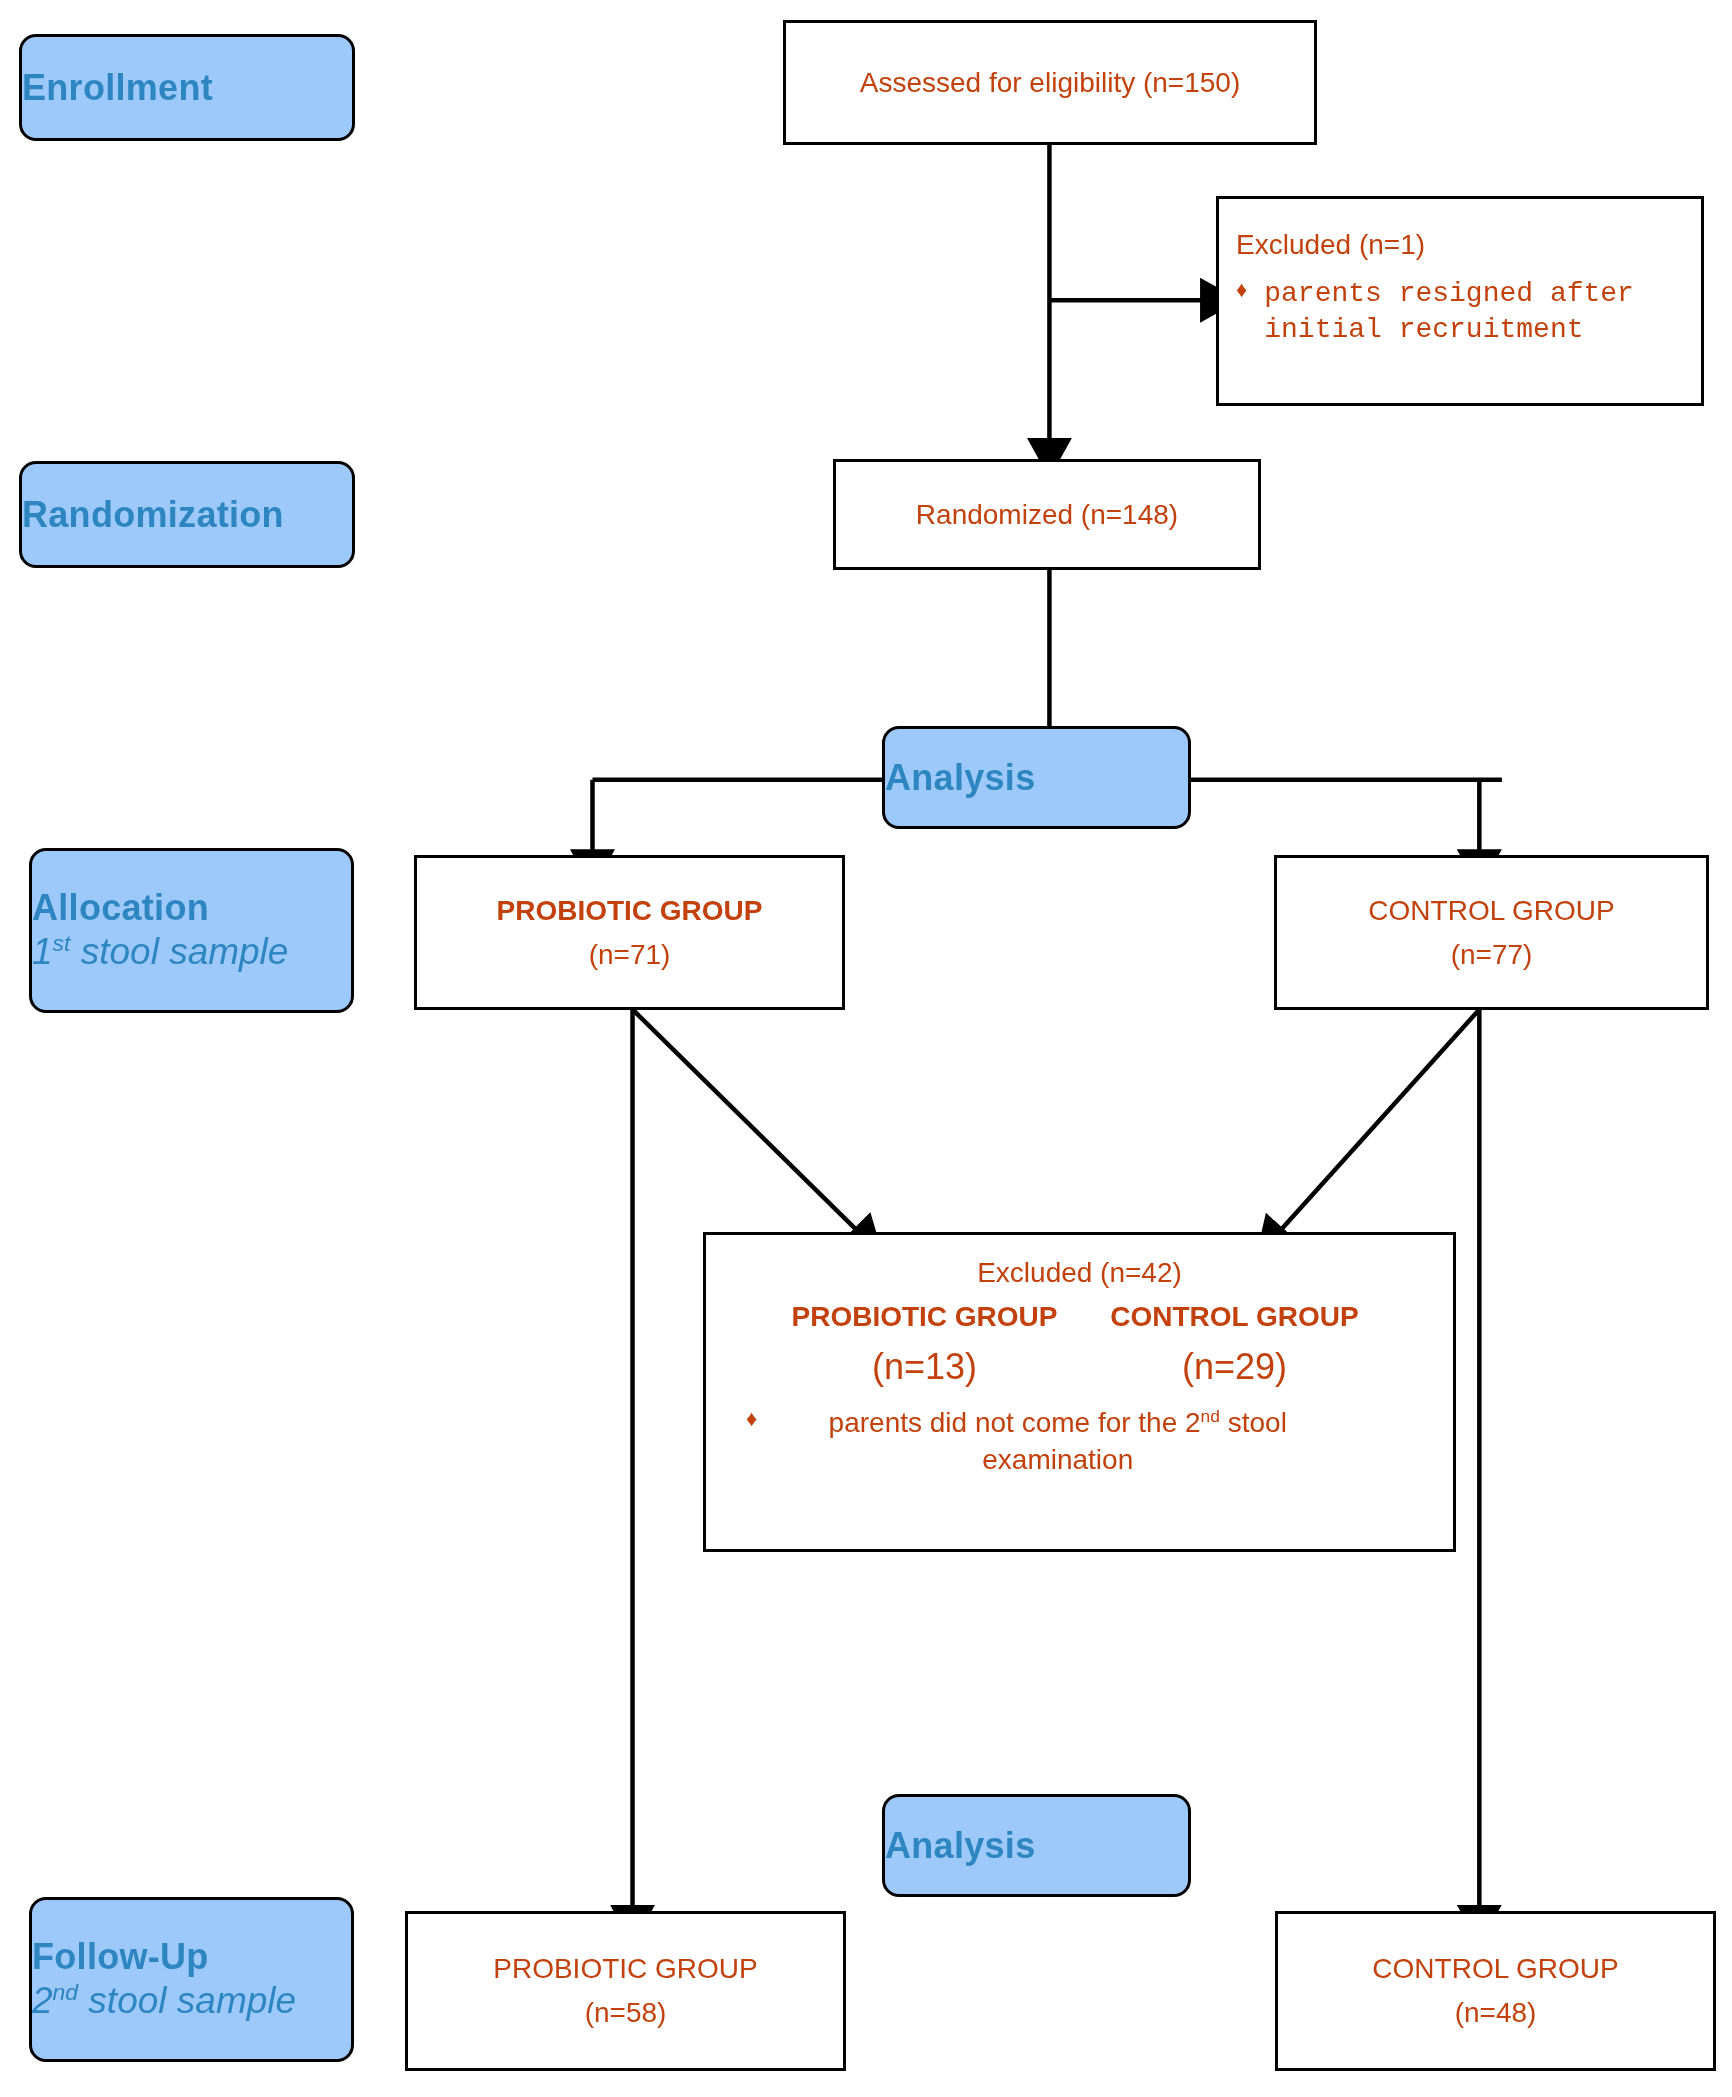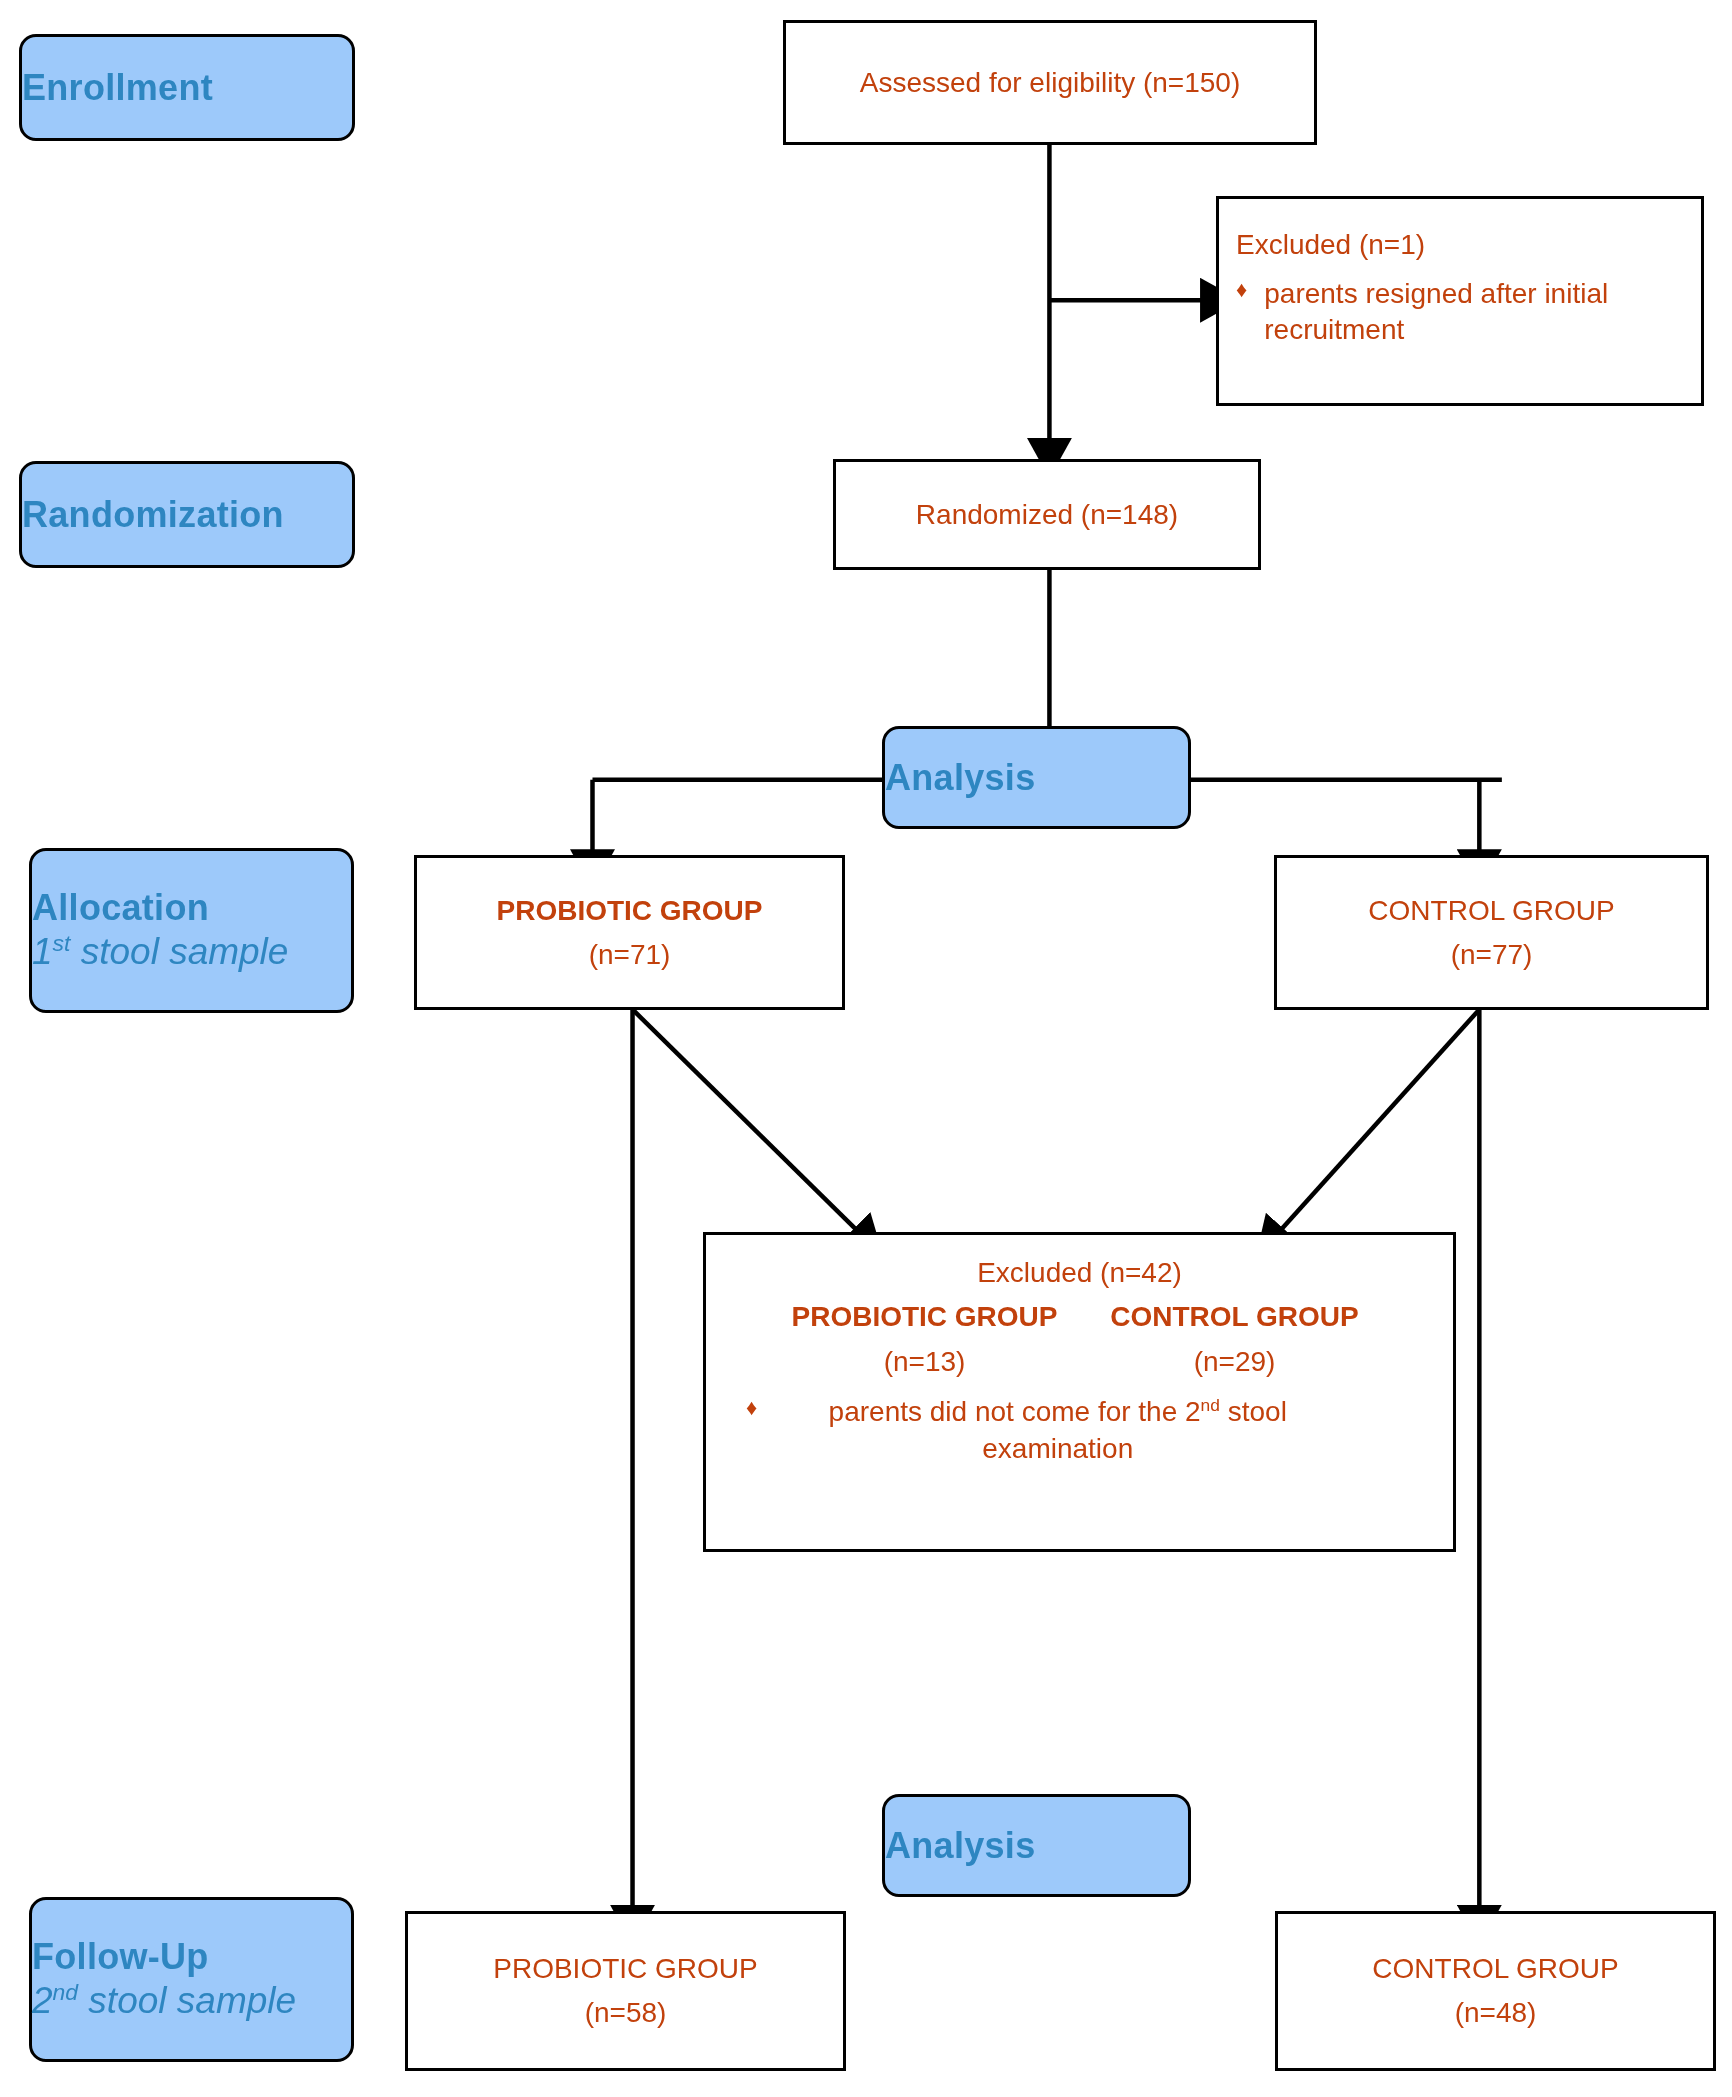--- a/index.html
+++ b/index.html
@@ -55,7 +55,7 @@
   .exc1-title{font-size:28px;margin:0 0 13px 17px;}
   .exc1-row{display:flex;align-items:flex-start;margin-left:17px;}
   .exc1-bullet{font-size:22px;line-height:1.25;margin-right:17px;}
-  .exc1-text{font-size:28px;line-height:1.3;max-width:420px;}
+  .exc1-text{font-size:28px;line-height:1.3;max-width:420px;font-family:Liberation Mono, monospace;}
 
   
   .exc2-wrap{width:100%;padding-top:20px;}

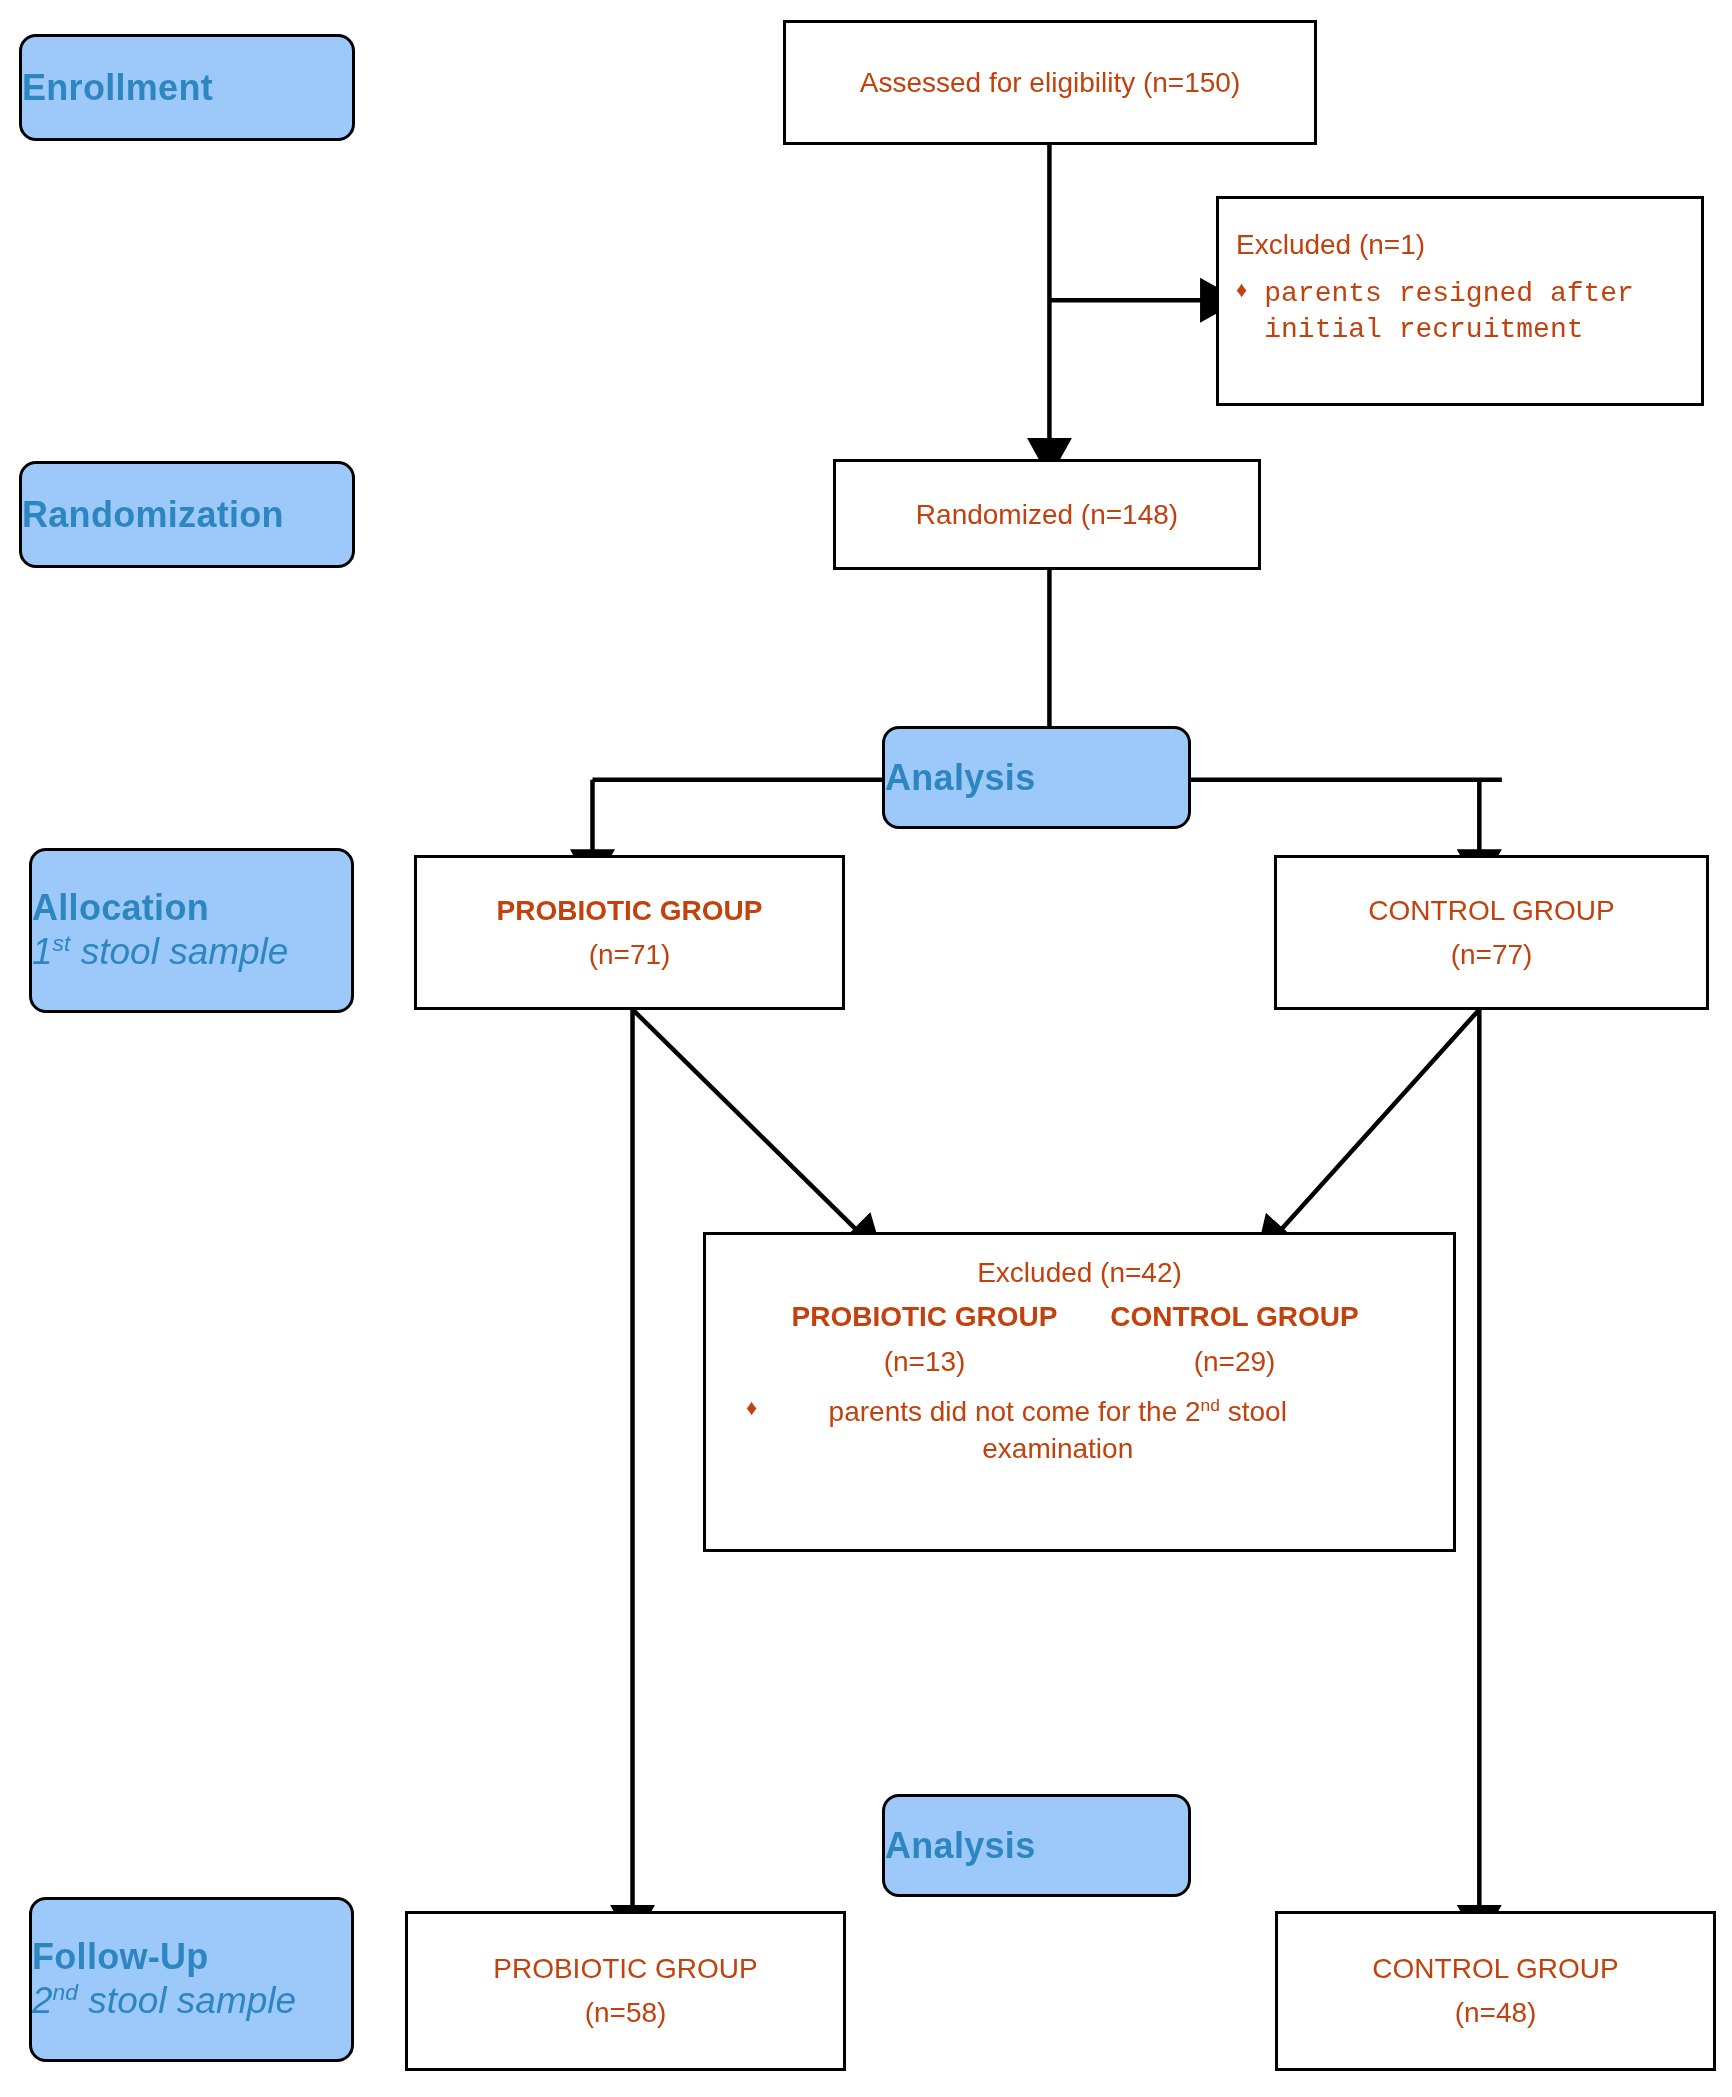--- a/index.html
+++ b/index.html
@@ -63,7 +63,7 @@
   .exc2-cols{display:flex;justify-content:center;gap:40px;margin-bottom:3px;}
   .exc2-col{width:270px;text-align:center;}
   .exc2-head{font-size:28px;font-weight:bold;}
-  .exc2-n{font-size:28px;margin-top:9px;}
+  .exc2-n{font-size:36px;margin-top:9px;}
   .exc2-row{display:flex;align-items:flex-start;margin:15px 0 0 40px;}
   .exc2-bullet{font-size:22px;line-height:1.3;margin-right:20px;}
   .exc2-text{font-size:28px;line-height:1.32;max-width:561px;text-align:center;}

